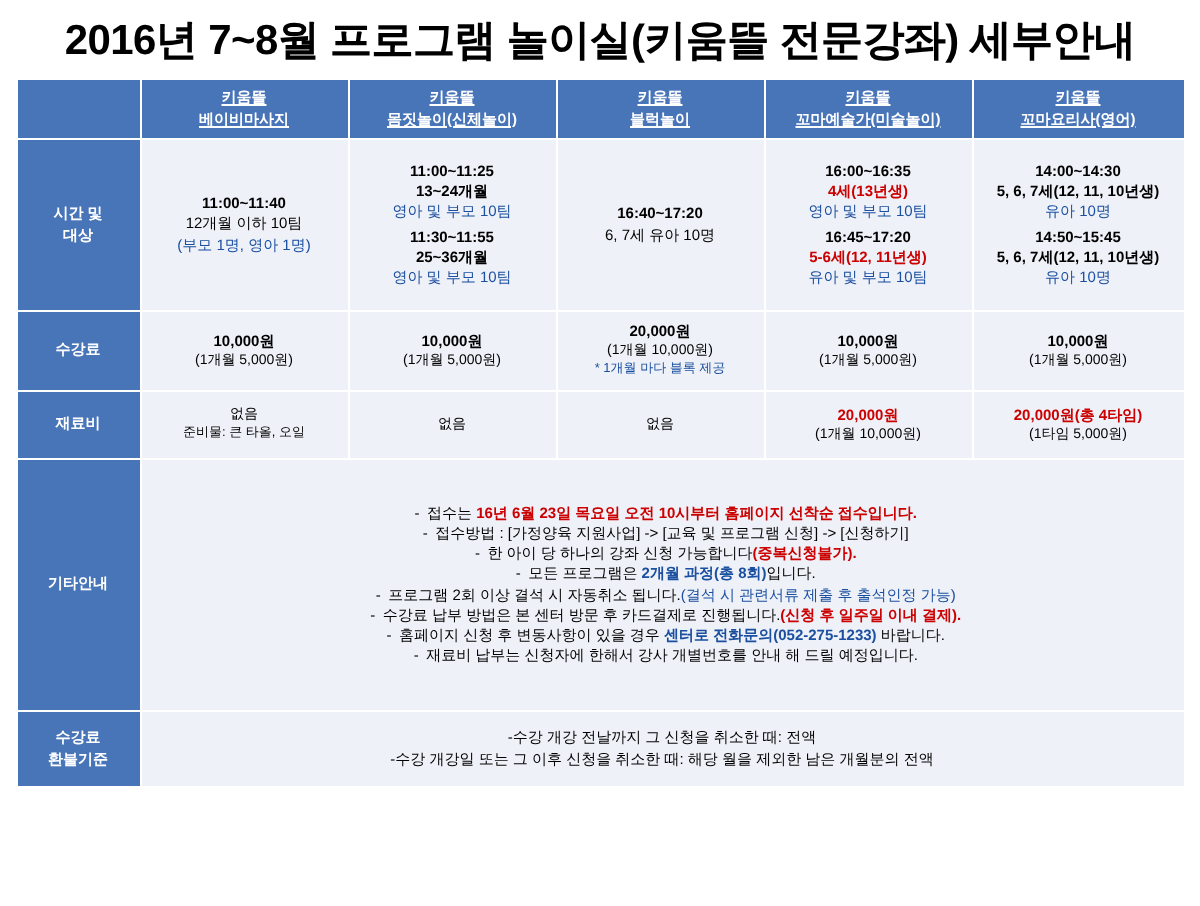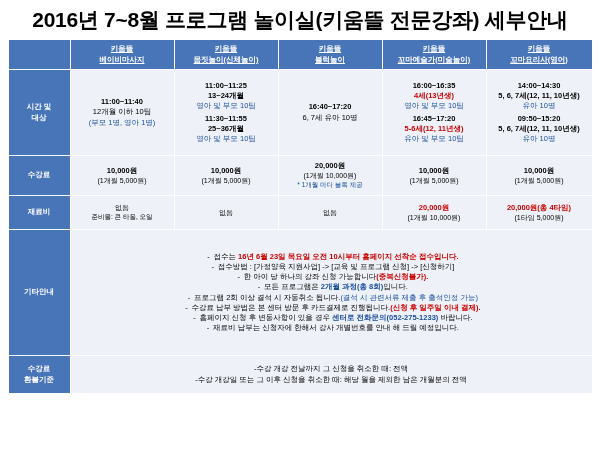--- a/index.html
+++ b/index.html
@@ -171,7 +171,7 @@
               <div class="blue">유아 10명</div>
             </div>
             <div class="mt">
-              <div class="bold">09:50~15:20</div>
+              <div class="bold">14:50~15:45</div>
               <div class="bold">5, 6, 7세(12, 11, 10년생)</div>
               <div class="blue">유아 10명</div>
             </div>

